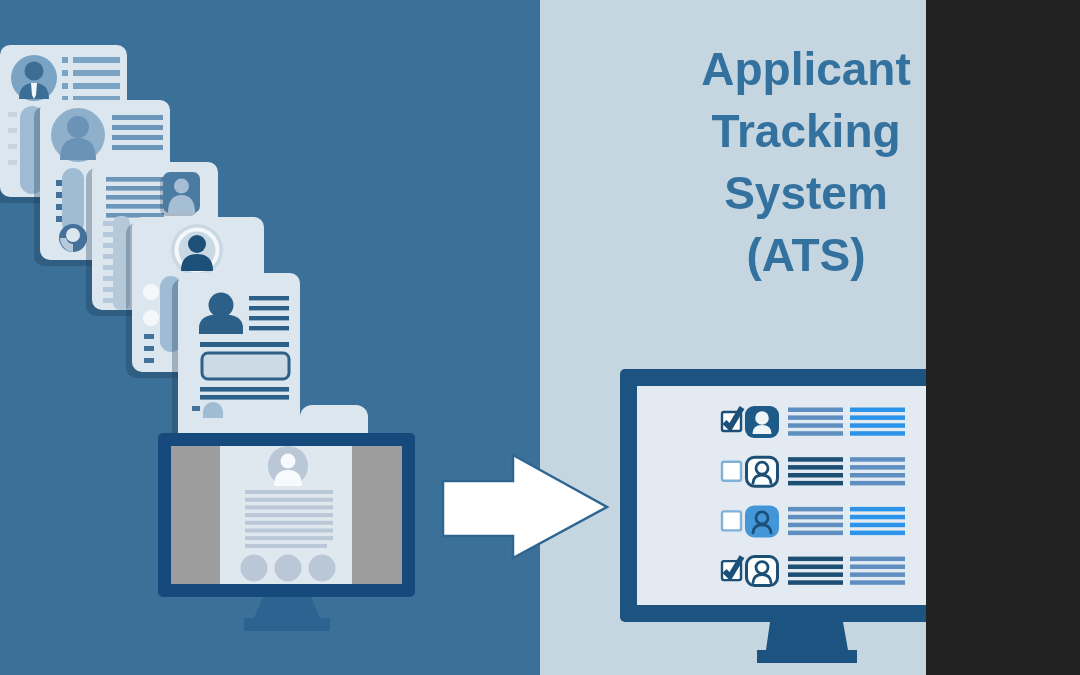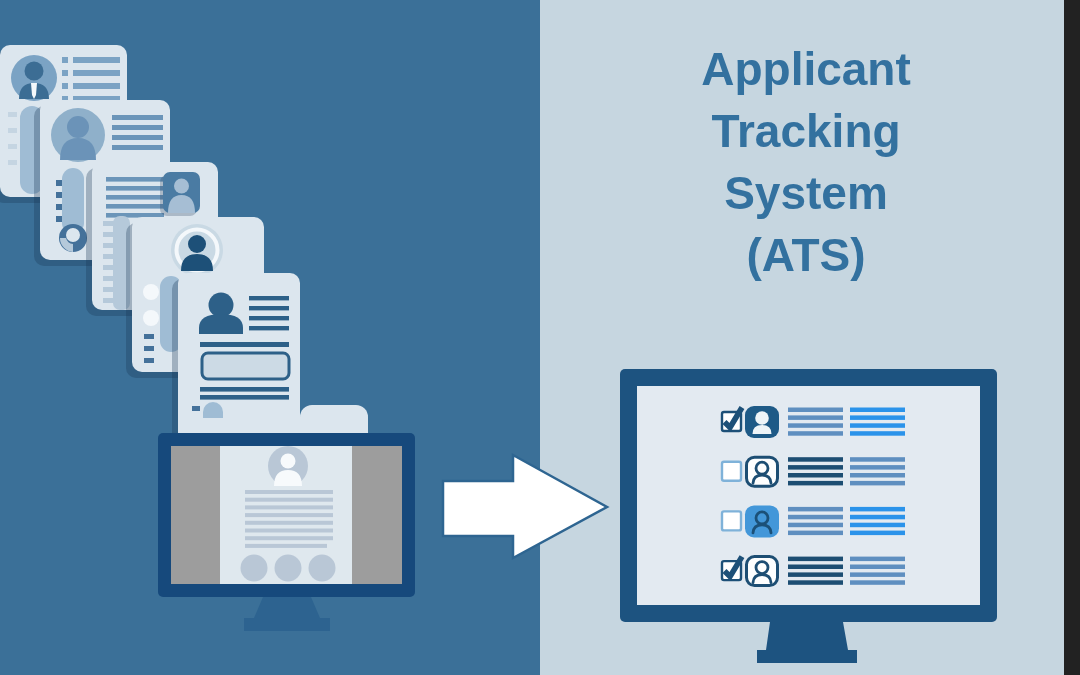--- a/index.html
+++ b/index.html
@@ -4,7 +4,7 @@
 <style>
   html,body{margin:0;padding:0;background:#222;}
   .stage{
-    position:relative;width:1064px;height:675px;overflow:hidden;
+    position:relative;width:926px;height:675px;overflow:hidden;
     font-family:"Liberation Sans", sans-serif;
   }
   .stage svg{position:absolute;left:0;top:0;display:block;}

